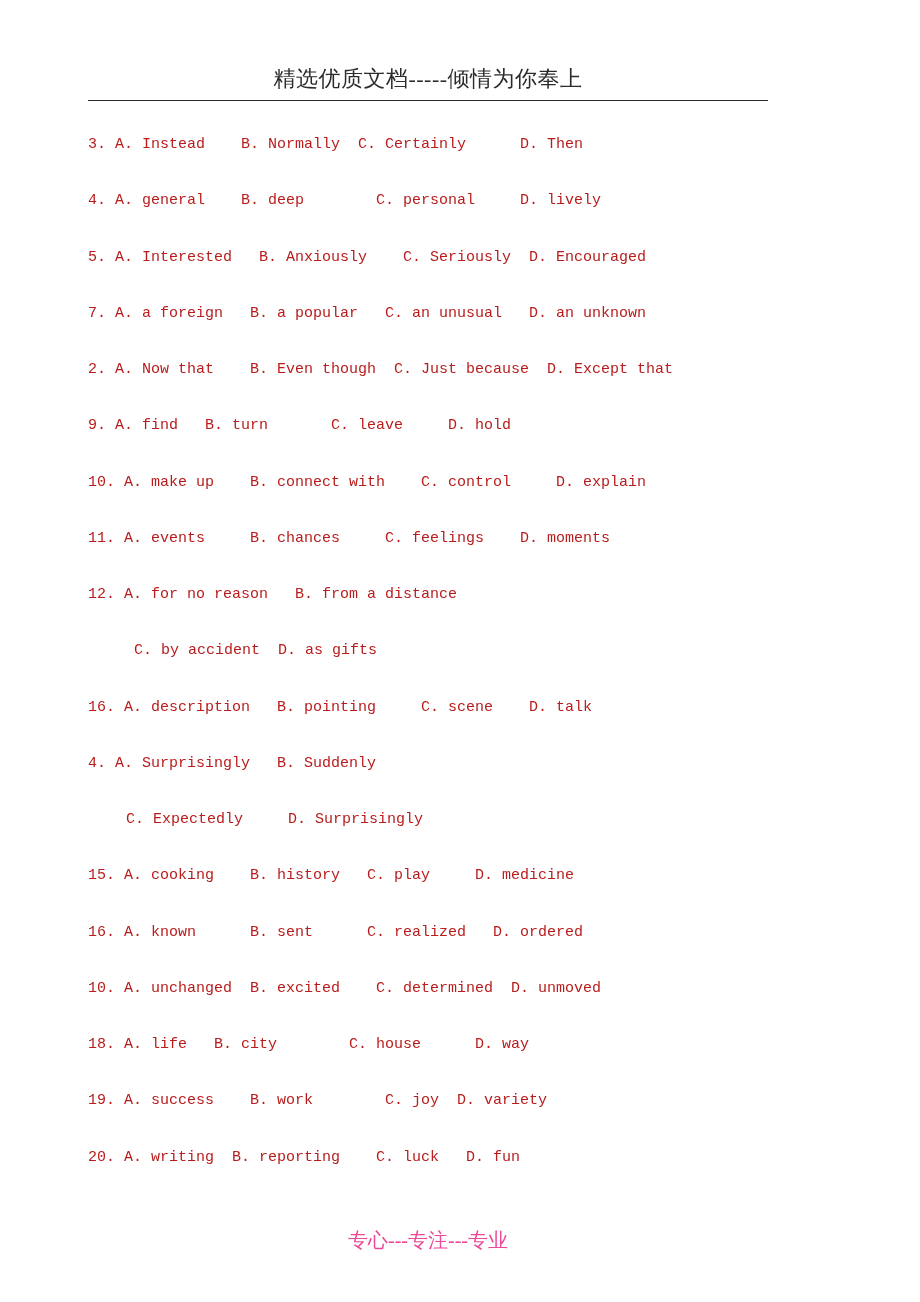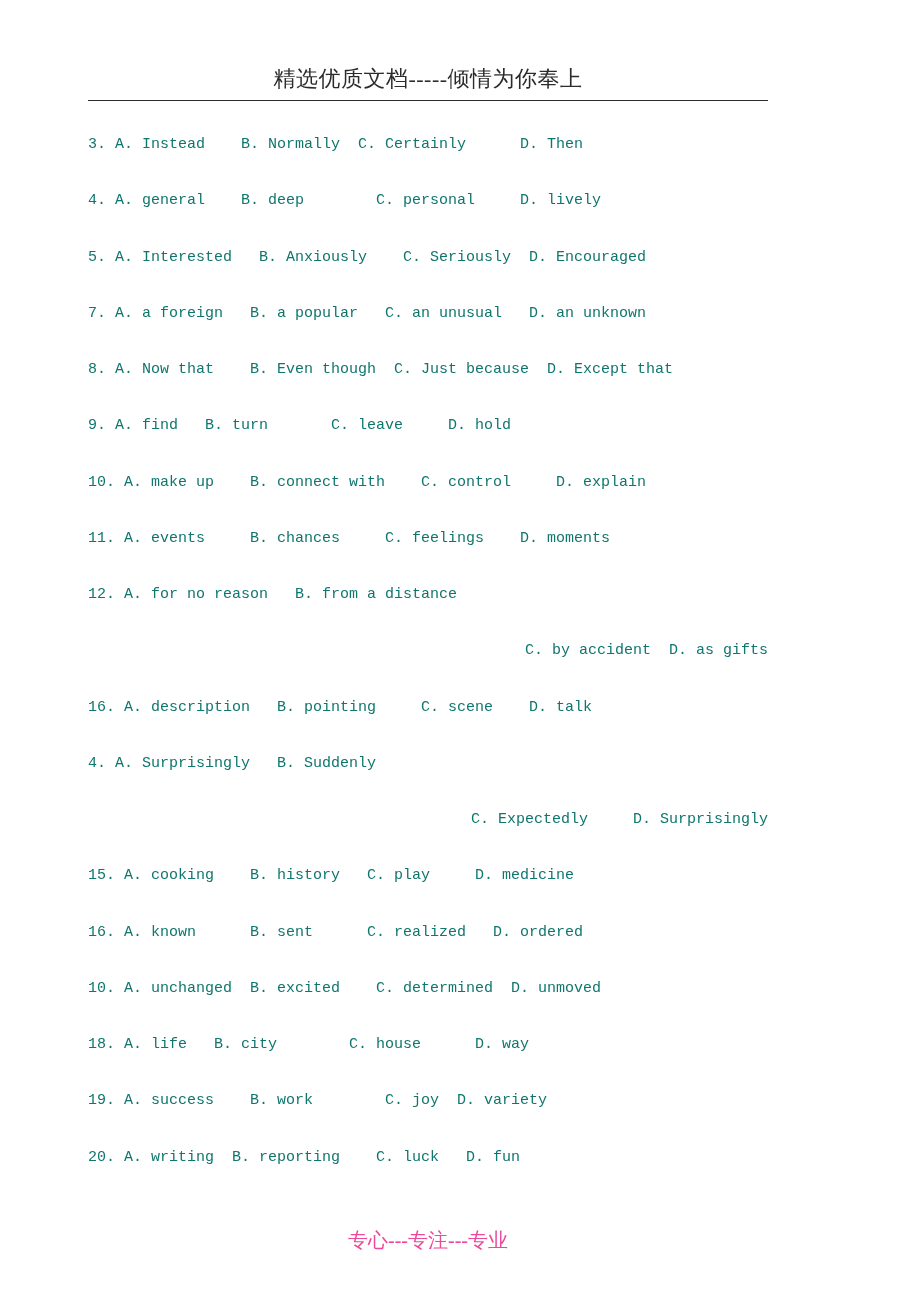--- a/index.html
+++ b/index.html
@@ -33,7 +33,7 @@
   .content {
     font-family: "Courier New", monospace;
     font-size: 15px;
-    color: #0f766e;
+    color: #b91c1c;
     line-height: 1.35;
   }
   .row {

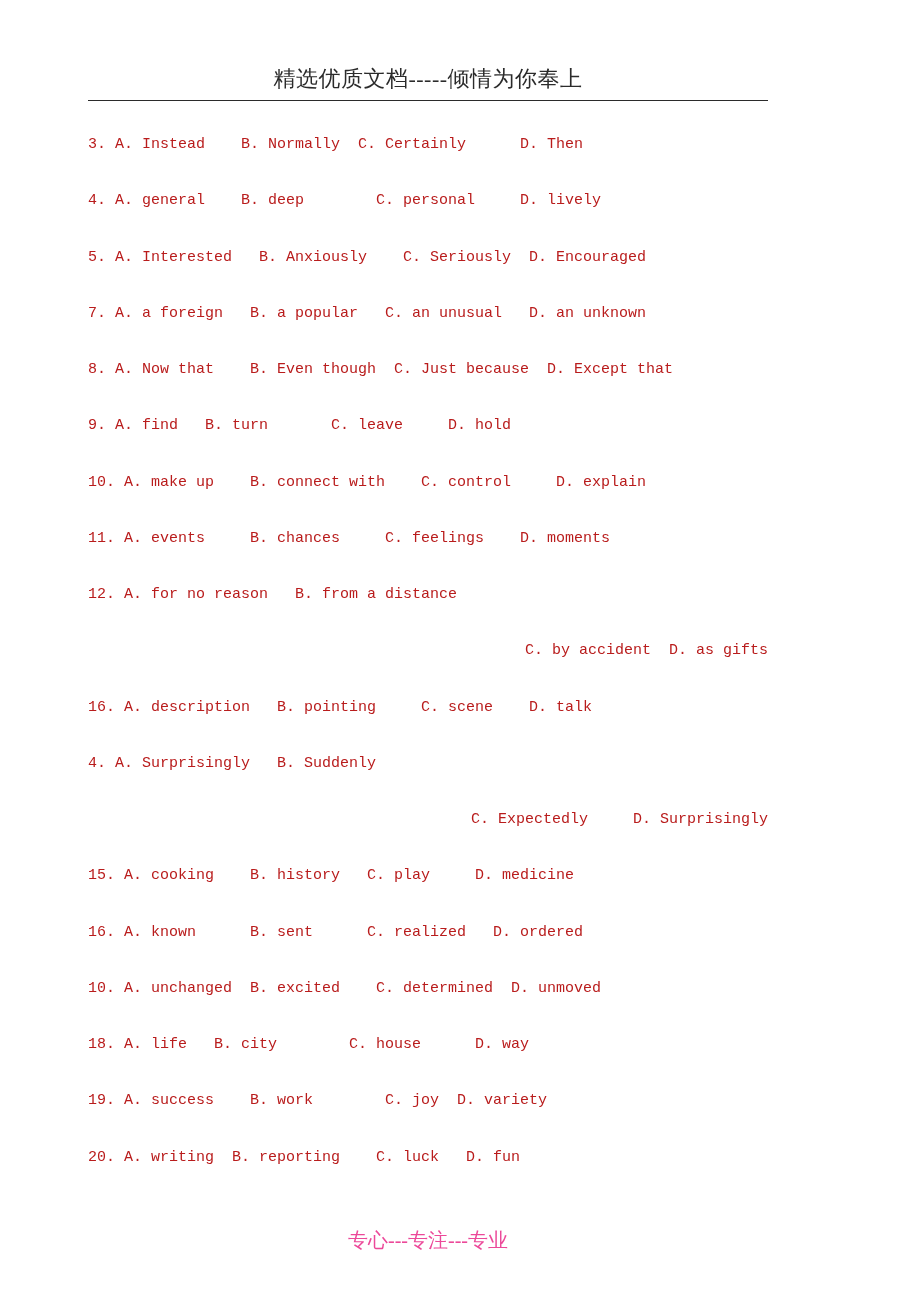--- a/index.html
+++ b/index.html
@@ -68,7 +68,7 @@
     <div class="row">4. A. general    B. deep        C. personal     D. lively</div>
     <div class="row">5. A. Interested   B. Anxiously    C. Seriously  D. Encouraged</div>
     <div class="row">7. A. a foreign   B. a popular   C. an unusual   D. an unknown</div>
-    <div class="row">8. A. Now that    B. Even though  C. Just because  D. Except that</div>
+    <div class="row">2. A. Now that    B. Even though  C. Just because  D. Except that</div>
     <div class="row">9. A. find   B. turn       C. leave     D. hold</div>
     <div class="row">10. A. make up    B. connect with    C. control     D. explain</div>
     <div class="row">11. A. events     B. chances     C. feelings    D. moments</div>

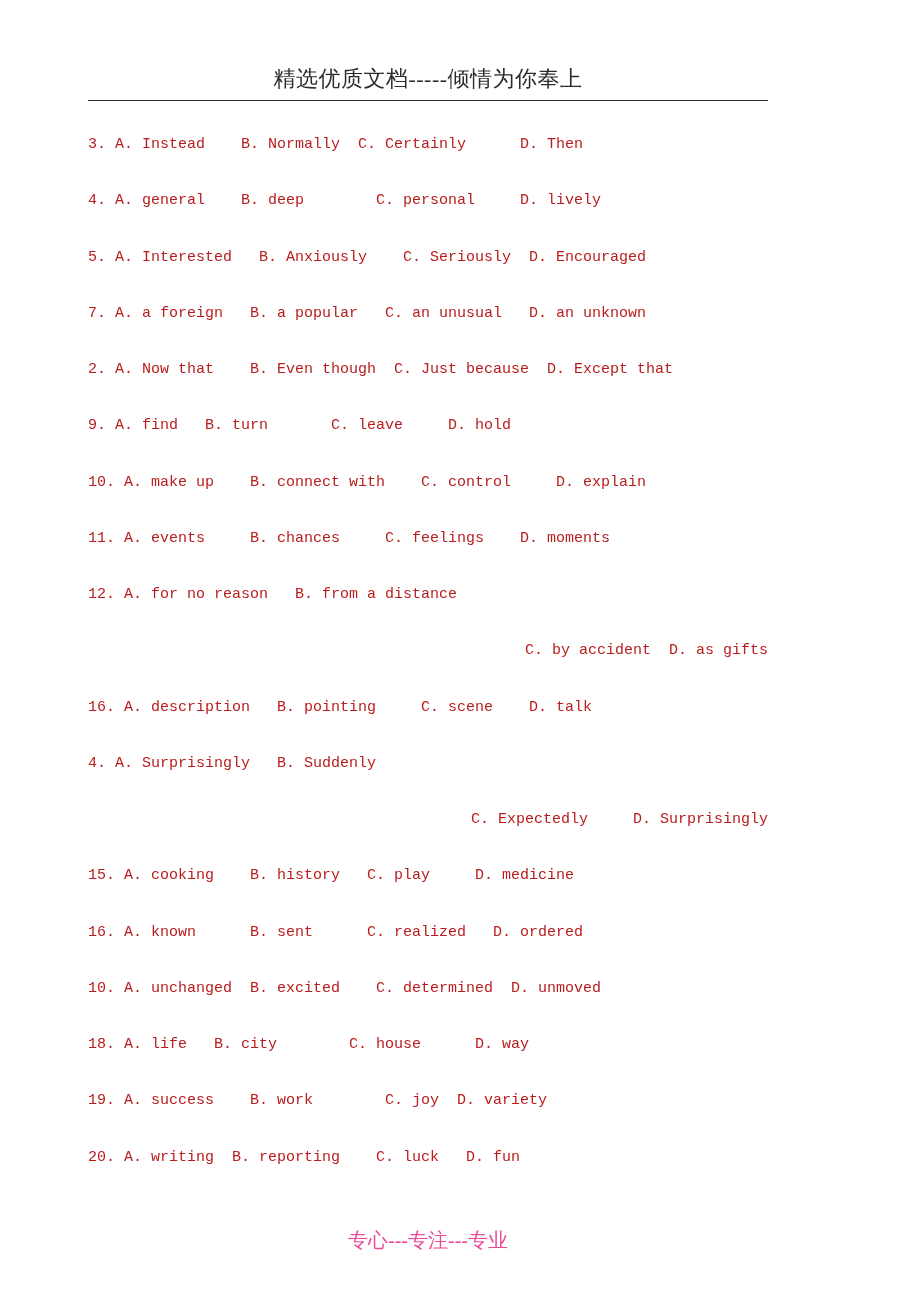--- a/index.html
+++ b/index.html
@@ -44,7 +44,6 @@
     margin-bottom: 36px;
     padding-left: 46px;
     white-space: pre;
-    text-align: right;
   }
   .footer {
     position: absolute;

